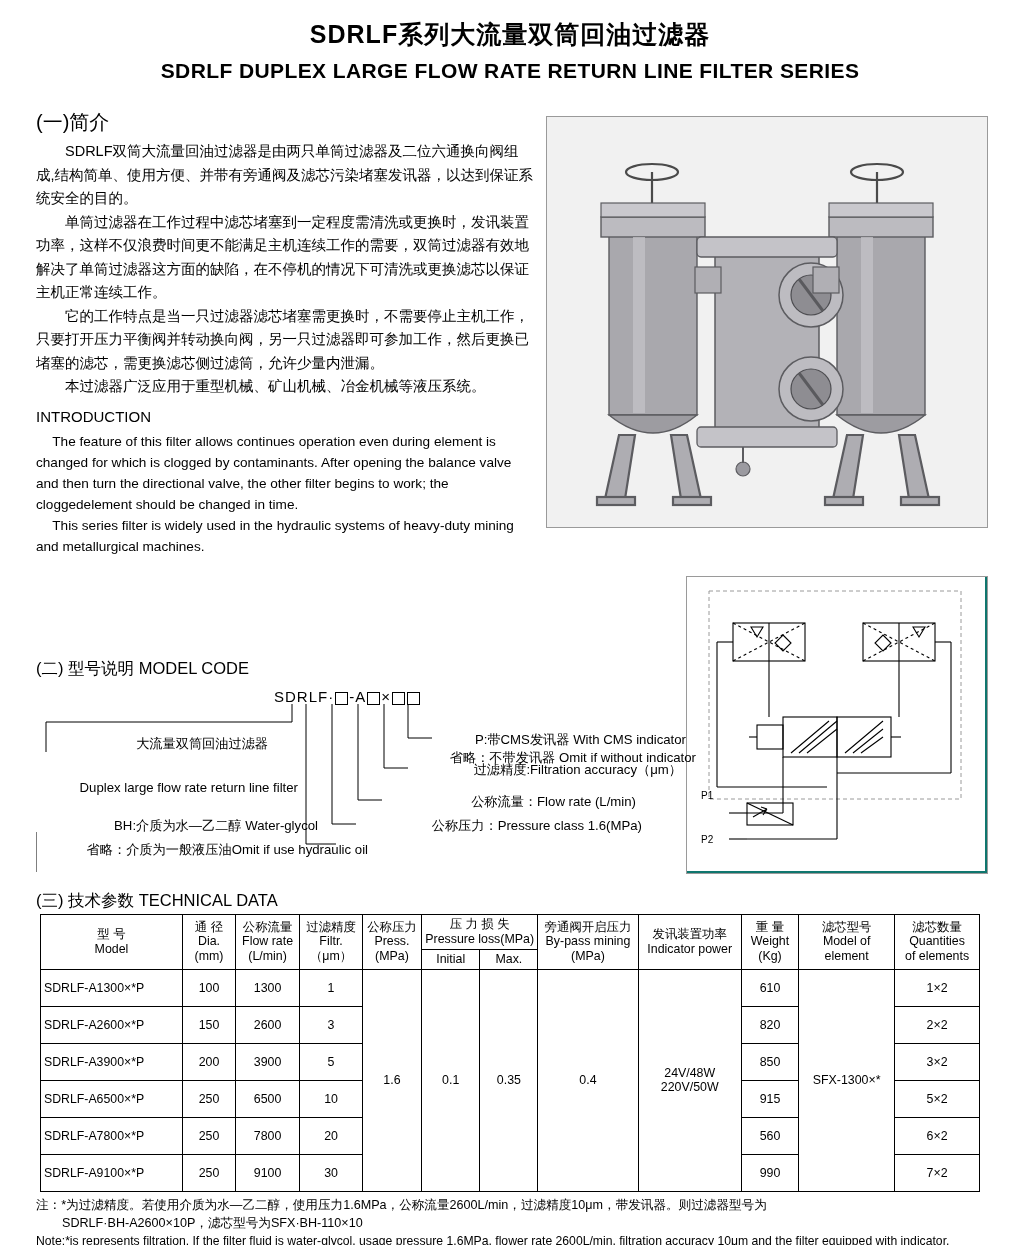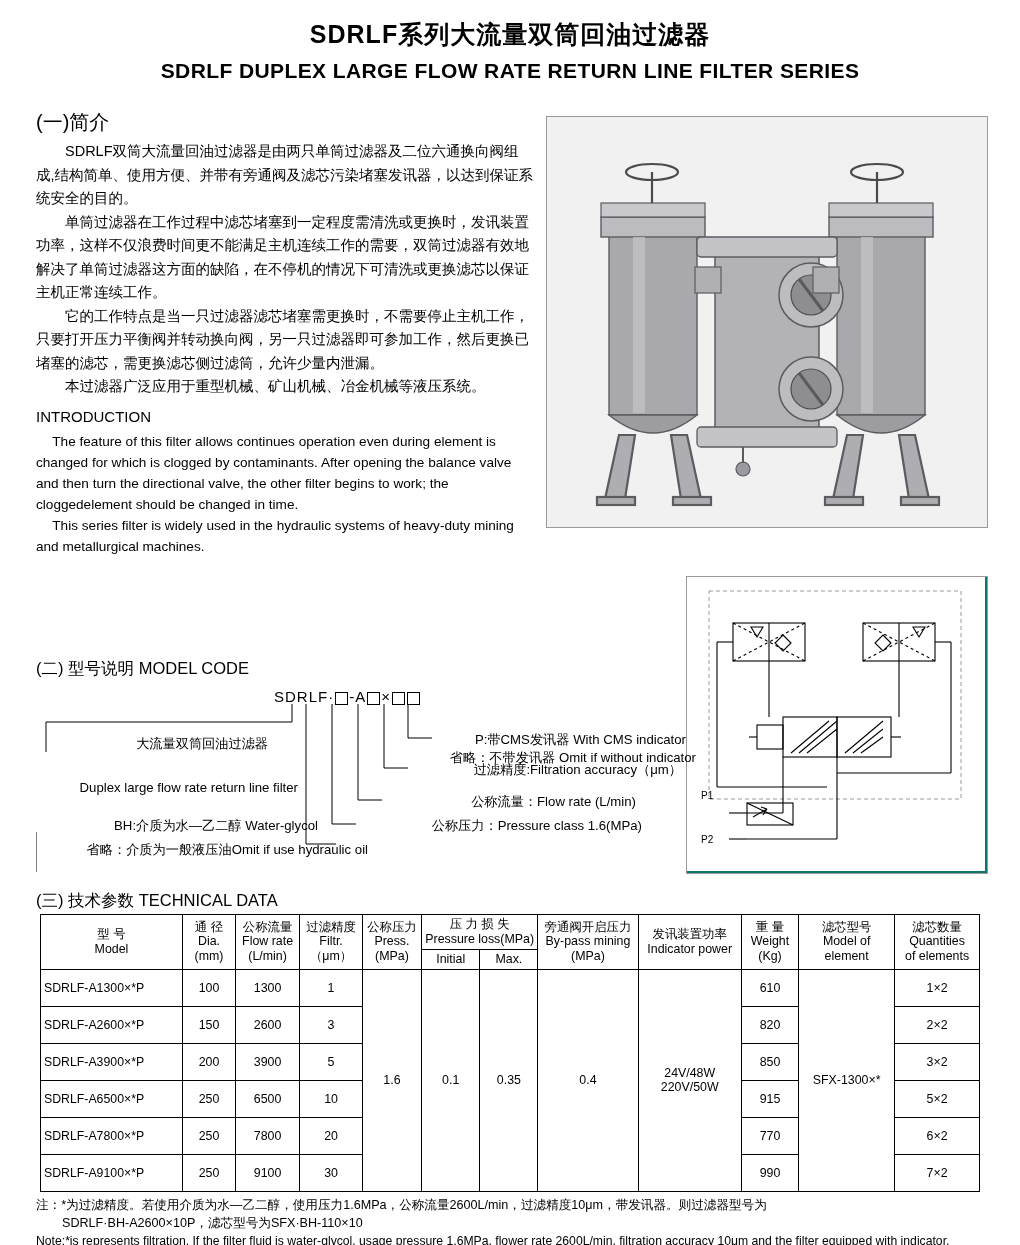--- a/index.html
+++ b/index.html
@@ -363,7 +363,7 @@
         <td>250</td>
         <td>7800</td>
         <td>20</td>
-        <td>770</td>
+        <td>560</td>
         <td>6×2</td>
       </tr>
       <tr>

